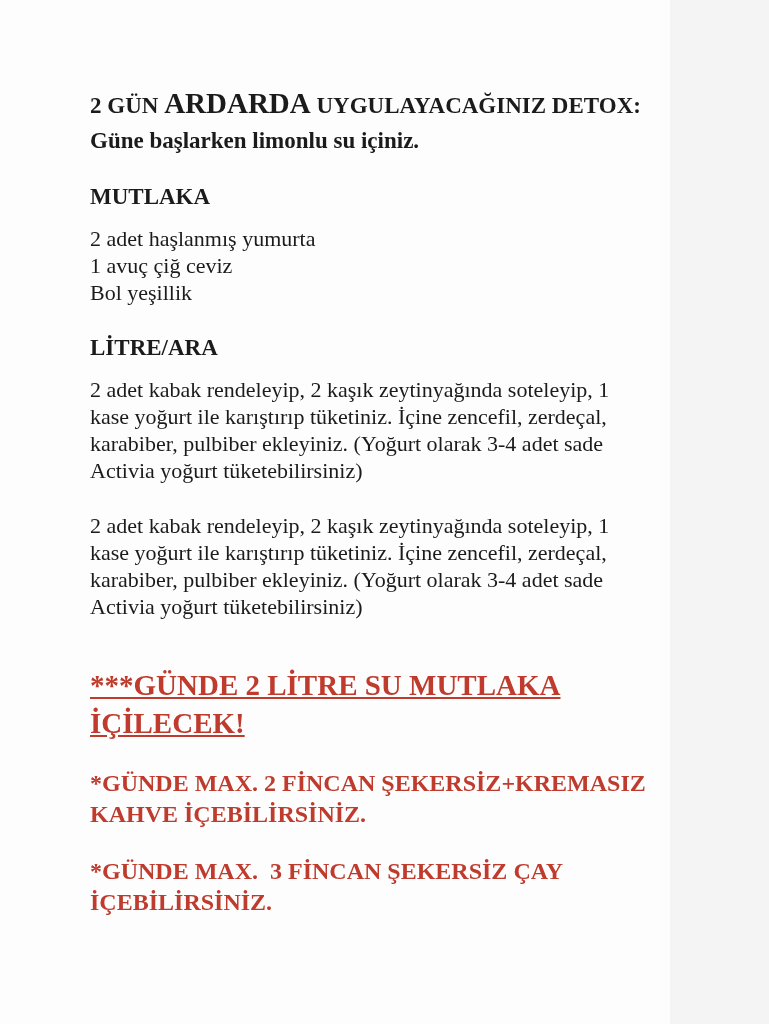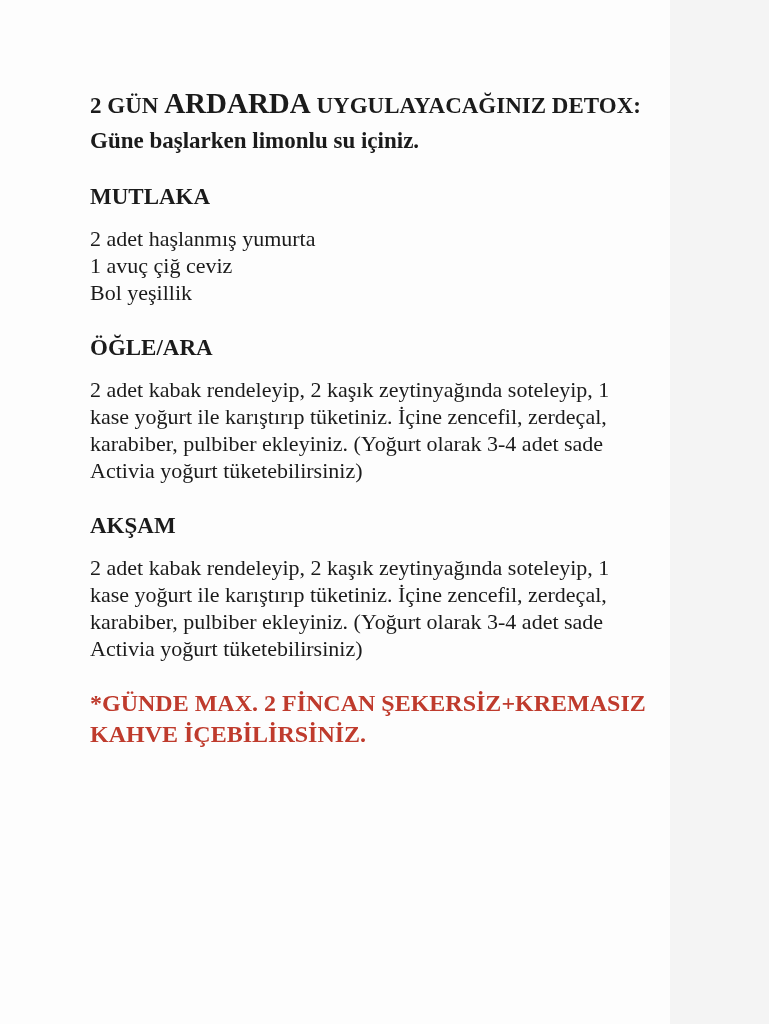--- a/index.html
+++ b/index.html
@@ -88,7 +88,7 @@
   </section>
 
   <section class="meal">
-    <h2 class="meal-heading">ÖĞLE/ARA</h2>
+    <h2 class="meal-heading">LİTRE/ARA</h2>
     <p class="meal-body">2 adet kabak rendeleyip, 2 kaşık zeytinyağında soteleyip, 1
 kase yoğurt ile karıştırıp tüketiniz. İçine zencefil, zerdeçal,
 karabiber, pulbiber ekleyiniz. (Yoğurt olarak 3-4 adet sade

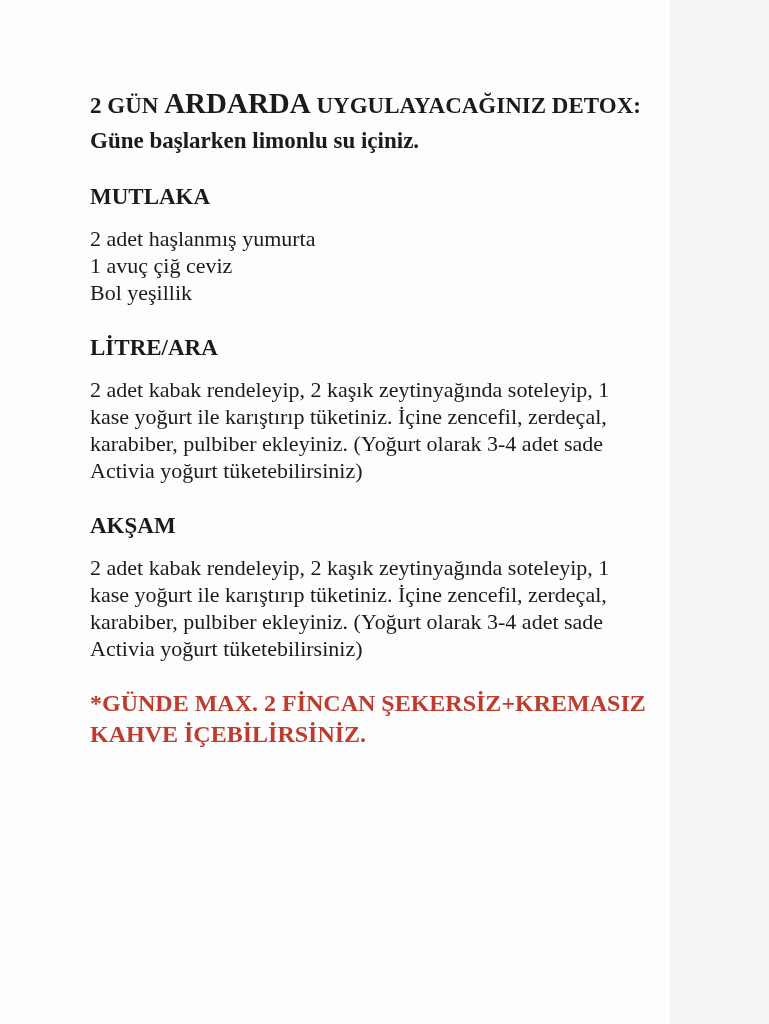--- a/index.html
+++ b/index.html
@@ -96,7 +96,6 @@
   </section>
 
   <section class="meal">
-    <h2 class="meal-heading">AKŞAM</h2>
     <p class="meal-body">2 adet kabak rendeleyip, 2 kaşık zeytinyağında soteleyip, 1
 kase yoğurt ile karıştırıp tüketiniz. İçine zencefil, zerdeçal,
 karabiber, pulbiber ekleyiniz. (Yoğurt olarak 3-4 adet sade

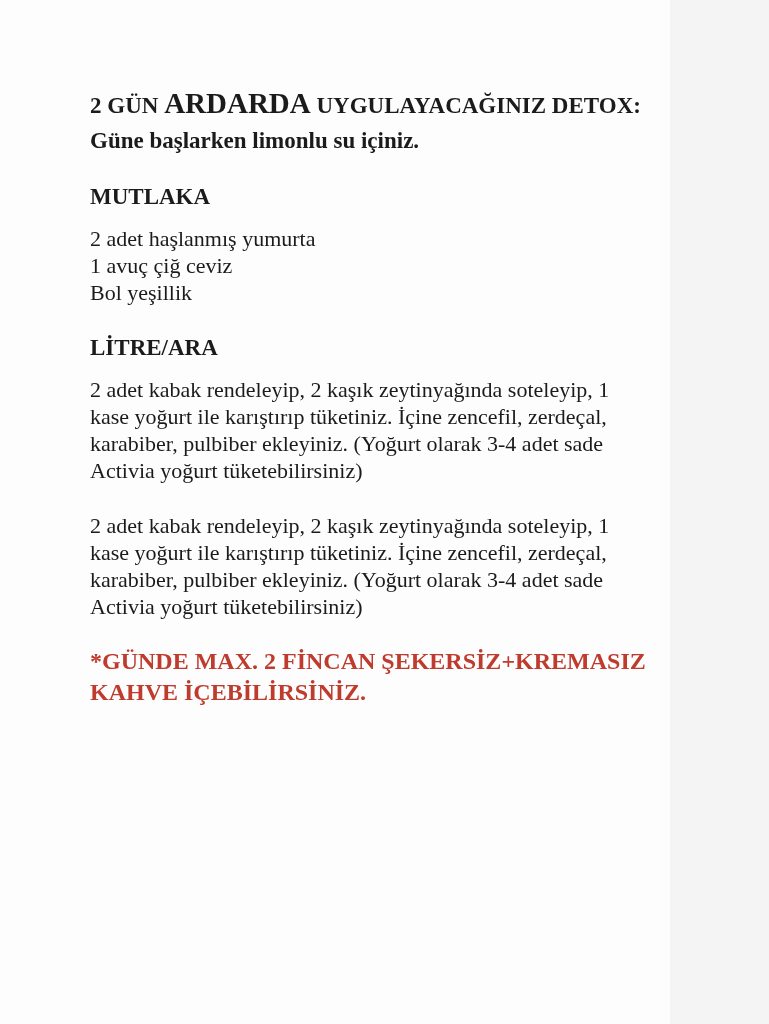--- a/index.html
+++ b/index.html
@@ -103,6 +103,8 @@
   </section>
 
   <div>
+    <h2 class="warning-headline">***GÜNDE 2 LİTRE SU MUTLAKA
+İÇİLECEK!</h2>
 
     <p class="red-note">*GÜNDE MAX. 2 FİNCAN ŞEKERSİZ+KREMASIZ
 KAHVE İÇEBİLİRSİNİZ.</p>

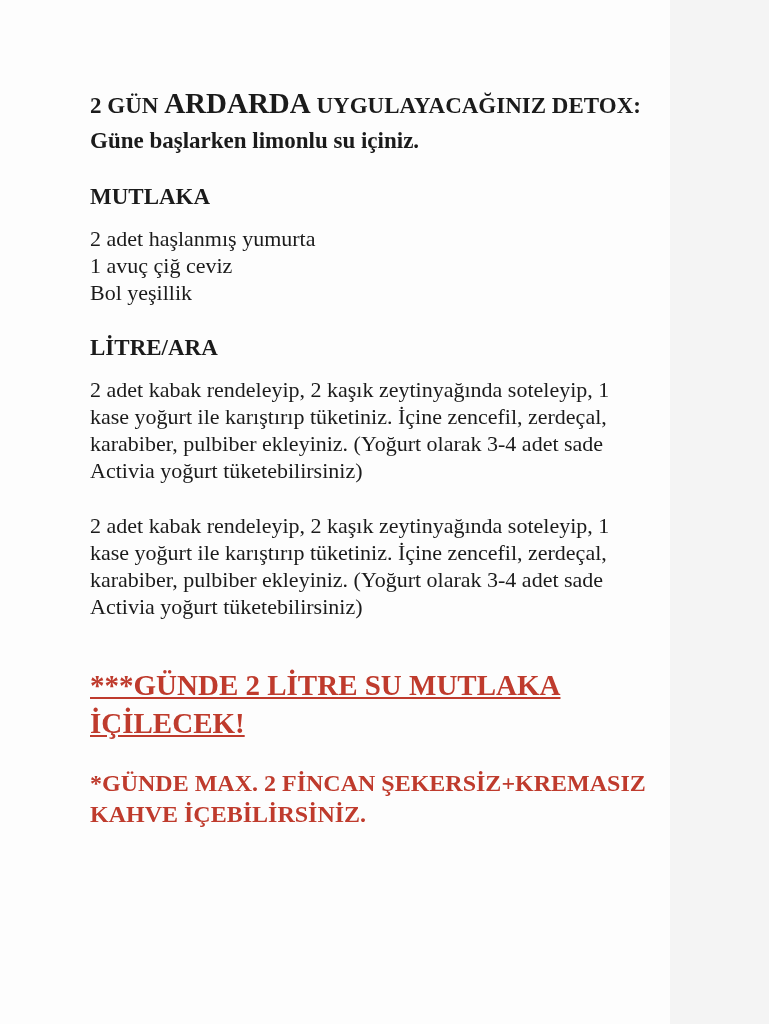--- a/index.html
+++ b/index.html
@@ -109,6 +109,8 @@
     <p class="red-note">*GÜNDE MAX. 2 FİNCAN ŞEKERSİZ+KREMASIZ
 KAHVE İÇEBİLİRSİNİZ.</p>
 
+    <p class="red-note">*GÜNDE MAX.  3 FİNCAN ŞEKERSİZ ÇAY
+İÇEBİLİRSİNİZ.</p>
 
   </div>
 

